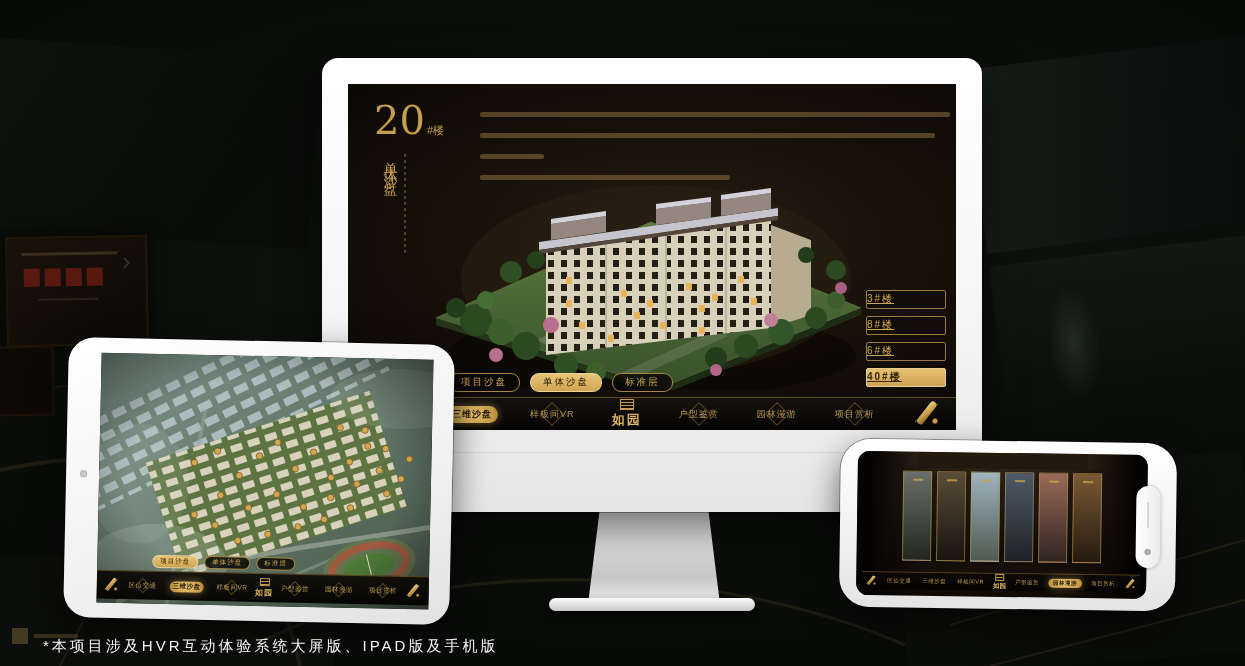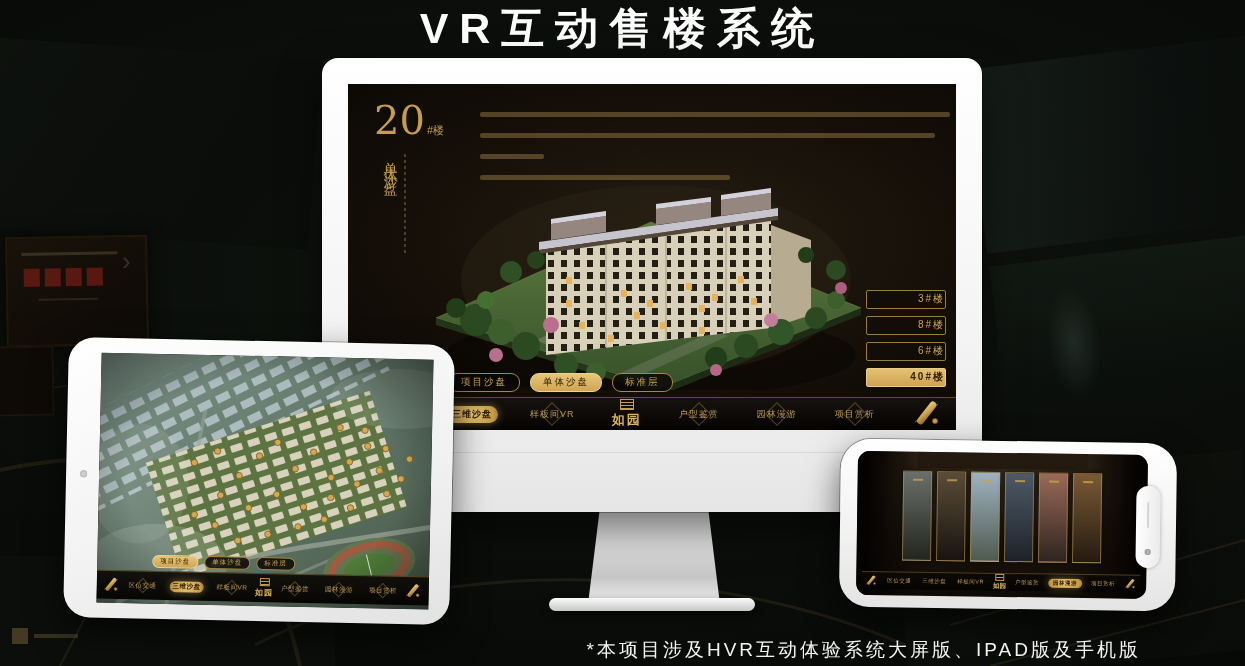--- a/index.html
+++ b/index.html
@@ -184,7 +184,6 @@
     <div class="chevron">›</div>
   </div>
 
-  <div class="headline">VR互动售楼系统</div>
 
   <div class="stand-neck"></div>
   <div class="stand-base"></div>

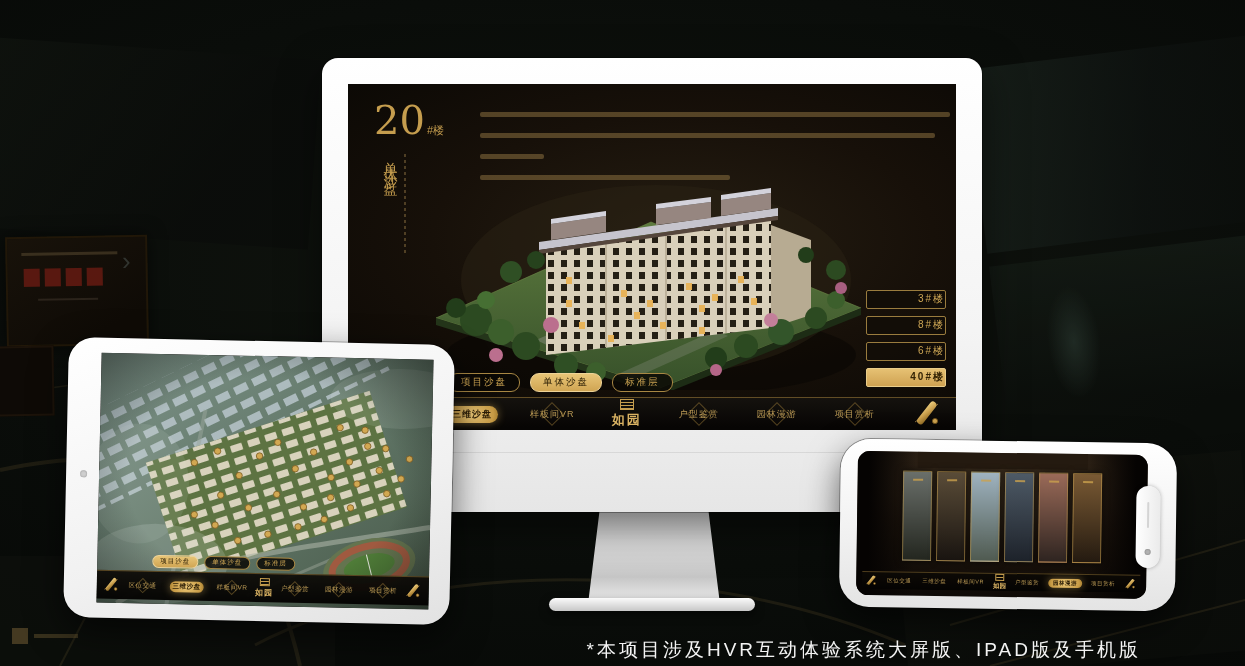--- a/index.html
+++ b/index.html
@@ -67,8 +67,8 @@
   .building-visual{position:absolute;left:68px;top:66px;}
 
   .bld-buttons{position:absolute;right:10px;top:206px;display:flex;flex-direction:column;gap:7px;}
-  .bld-btn{width:78px;height:17px;line-height:16px;text-align:right;font-size:10px;letter-spacing:2px;
-      color:#cda655;background:rgba(18,13,7,.85);border:1px solid #9a7c3e;border-radius:2px;cursor:pointer;}
+  .bld-btn{width:78px;height:17px;line-height:16px;text-align:left;font-size:10px;letter-spacing:2px;
+      color:#cda655;background:rgba(18,13,7,.85);border:1px solid #9a7c3e;border-radius:2px;cursor:pointer;text-decoration:underline;}
   .bld-btn.active{background:linear-gradient(180deg,#e6c173,#cfa252);color:#352405;font-weight:bold;border-color:#e9cd8a;}
 
   .view-tabs{position:absolute;left:100px;top:289px;display:flex;gap:10px;}

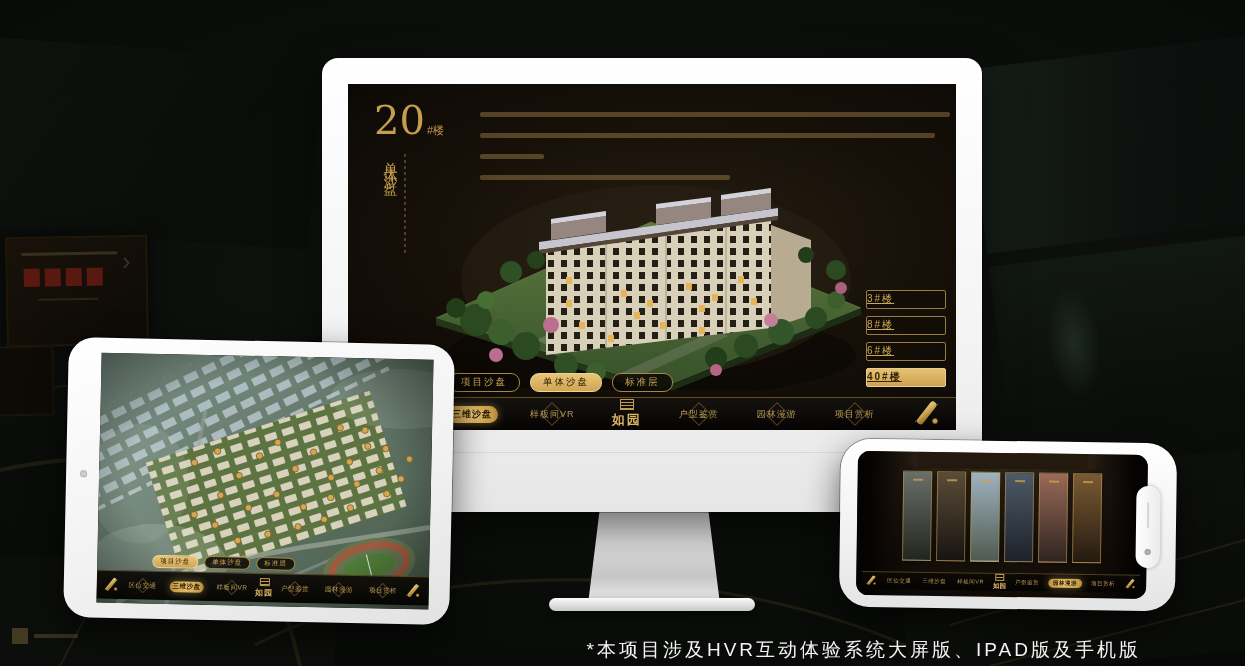--- a/index.html
+++ b/index.html
@@ -35,8 +35,8 @@
   
   .headline{position:absolute;left:0;right:0;top:0;height:56px;line-height:56px;text-align:center;
       color:#ffffff;font-size:43px;font-weight:bold;letter-spacing:11px;}
-  .footnote{position:absolute;left:0;right:104px;top:637px;text-align:right;color:#f3f3f3;
-      font-size:19px;letter-spacing:3px;margin-left:43px;}
+  .footnote{position:absolute;left:0;right:104px;top:637px;text-align:left;color:#f3f3f3;
+      font-size:15px;letter-spacing:3px;margin-left:43px;}
 
   
   .stand-neck{position:absolute;left:588px;top:508px;width:132px;height:96px;

